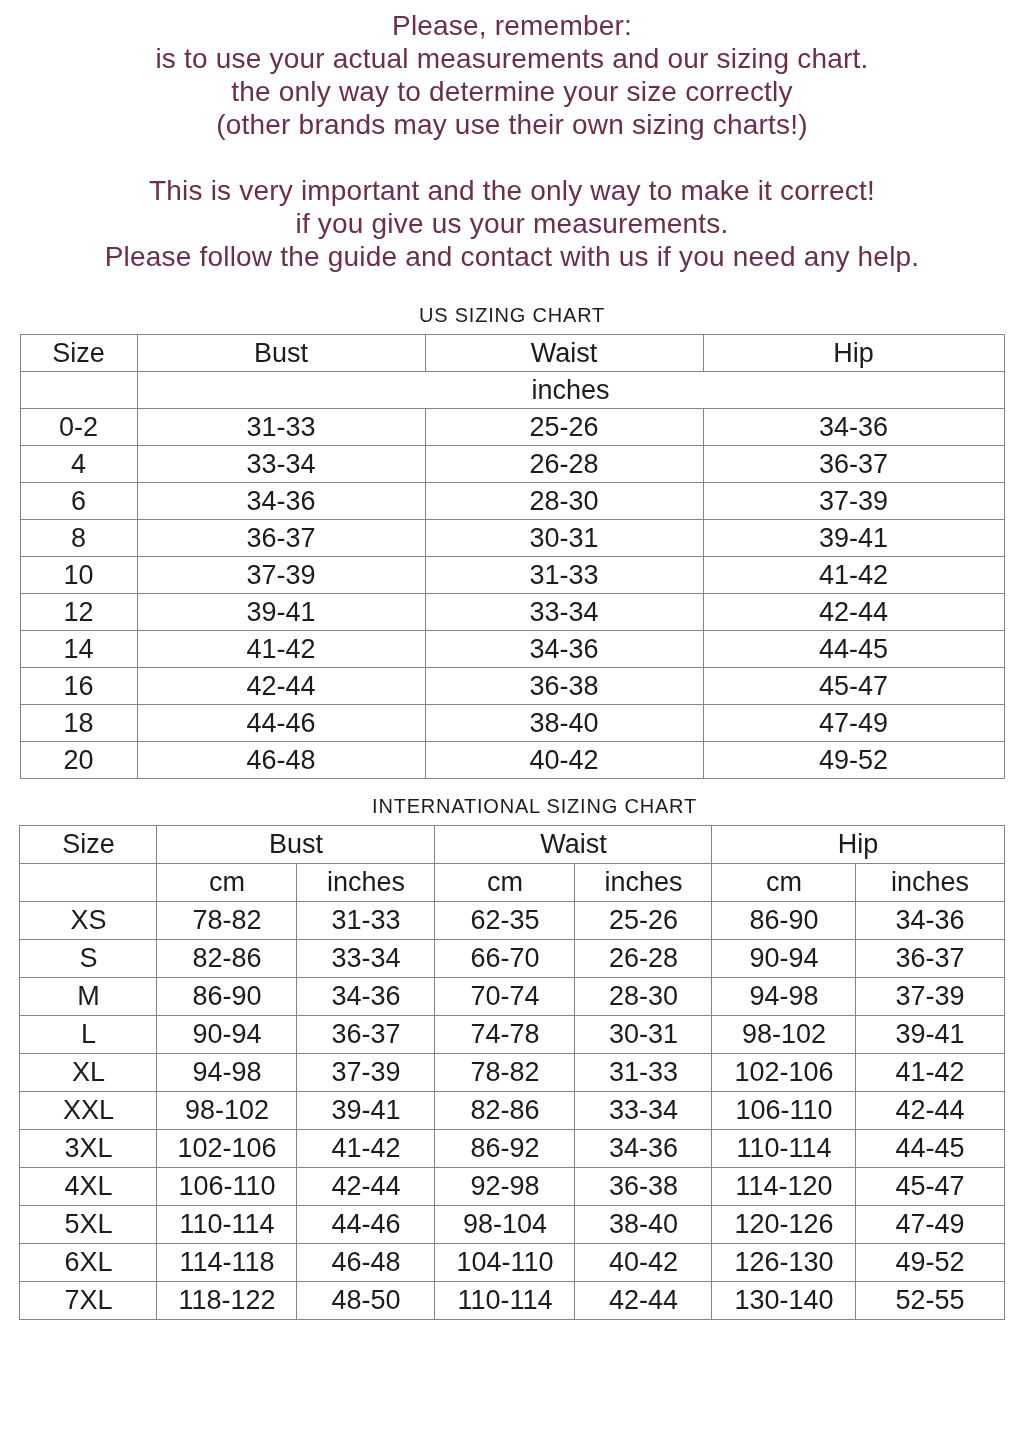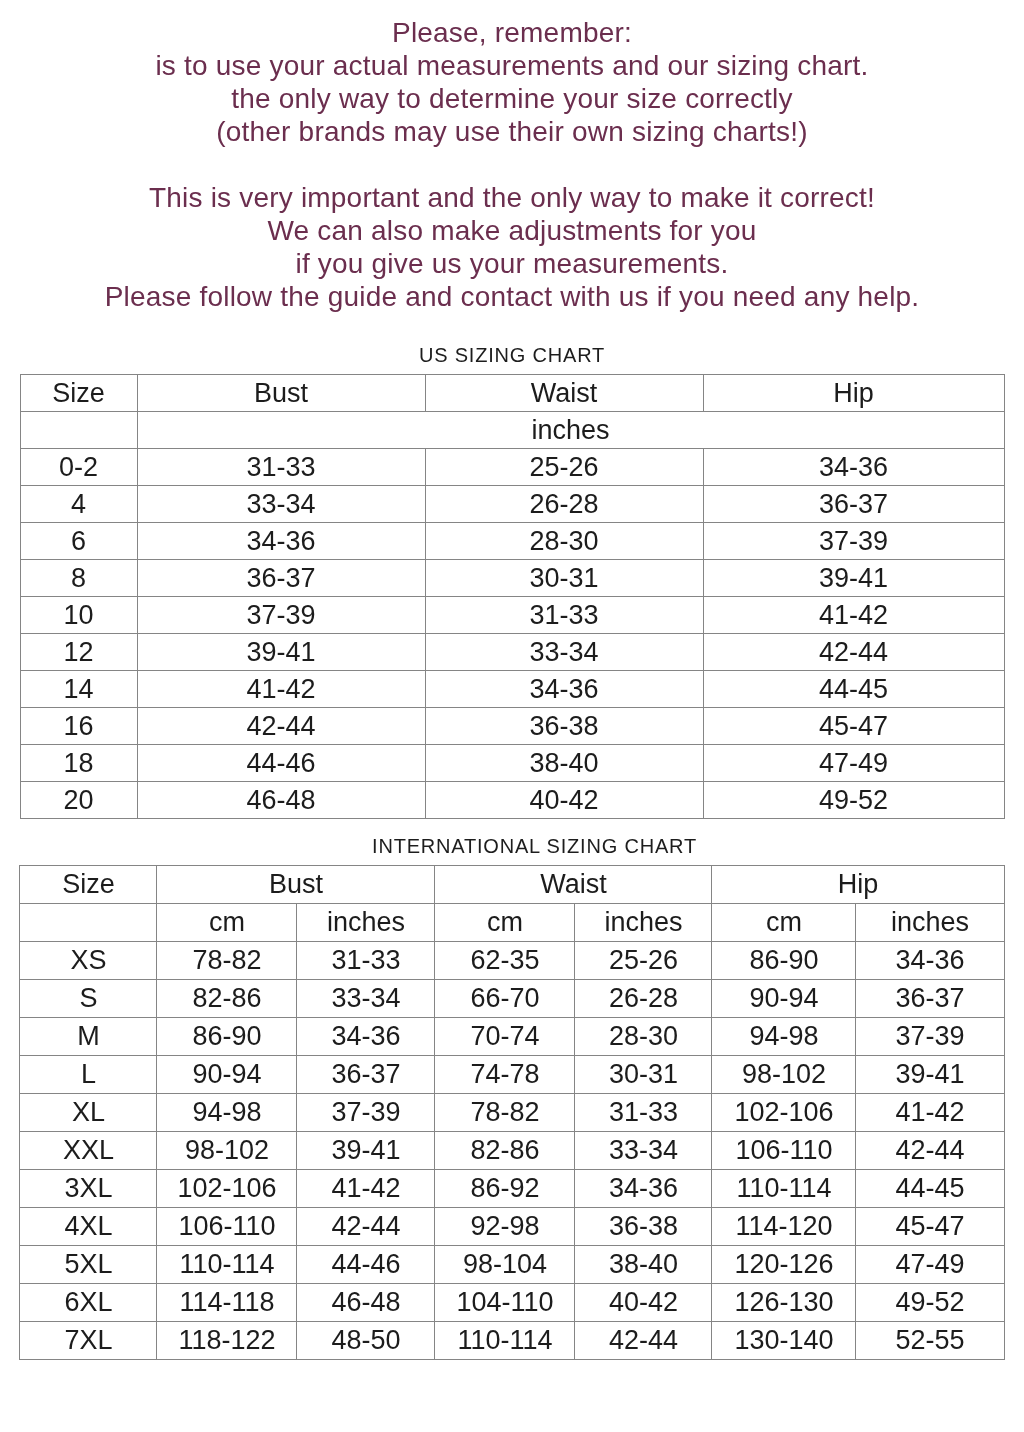--- a/index.html
+++ b/index.html
@@ -9,7 +9,7 @@
     overflow: hidden;
   }
   .intro {
-    padding-top: 16px;
+    padding-top: 9px;
     text-align: center;
     font-size: 28px;
     line-height: 33px;

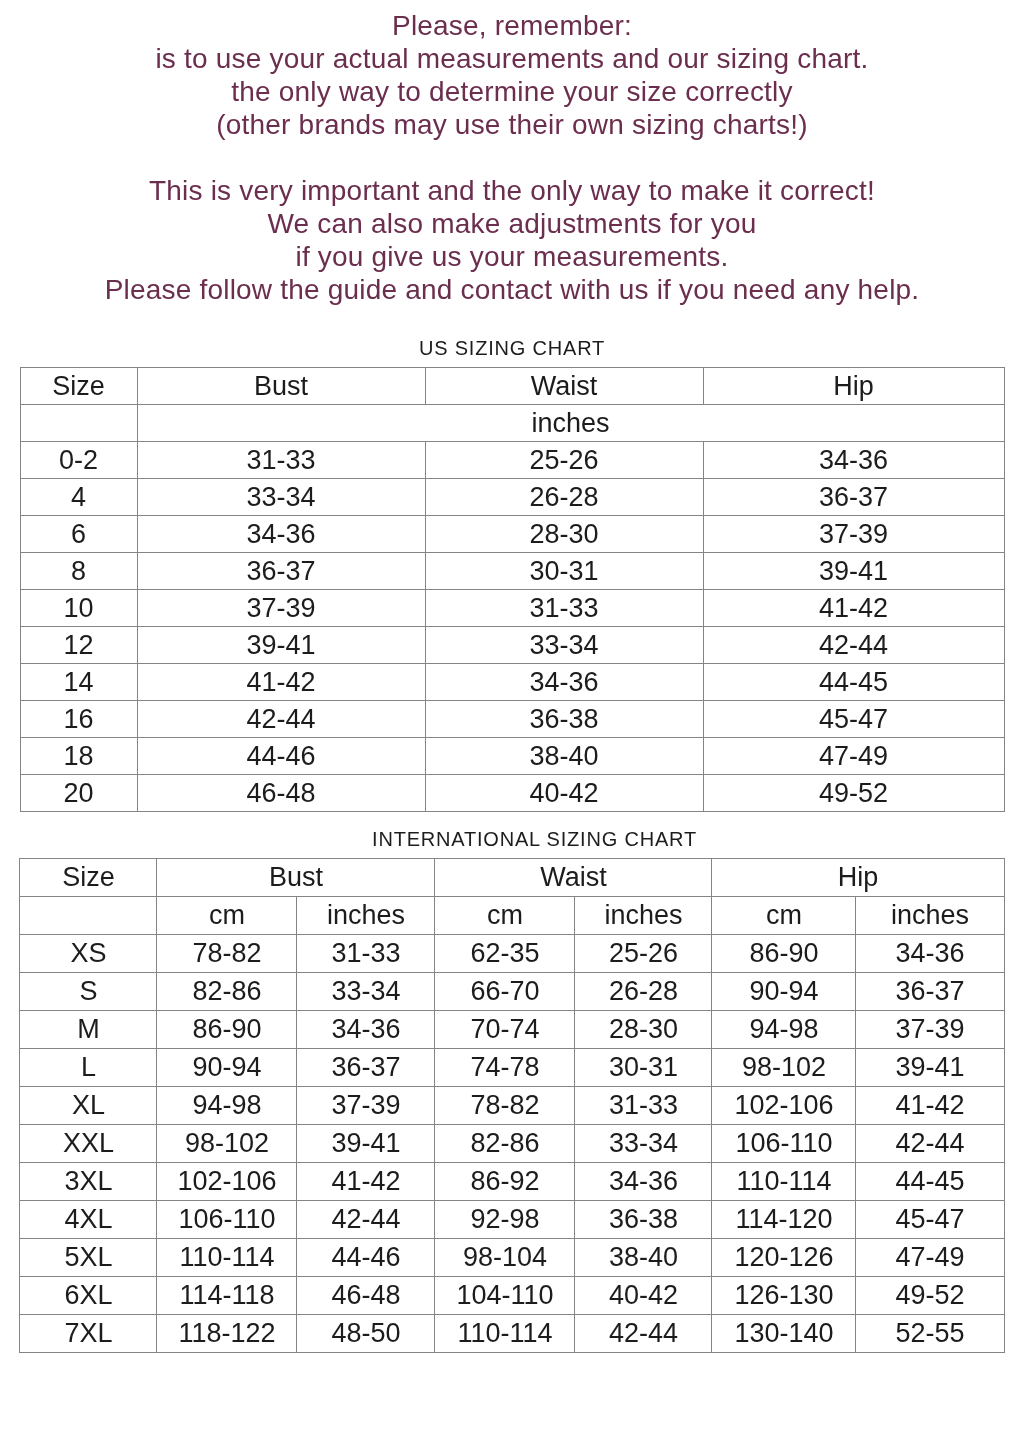--- a/index.html
+++ b/index.html
@@ -62,7 +62,6 @@
     <div class="intro-line">(other brands may use their own sizing charts!)</div>
     <div class="intro-line"></div>
     <div class="intro-line">This is very important and the only way to make it correct!</div>
-    <div class="intro-line">We can also make adjustments for you</div>
     <div class="intro-line">if you give us your measurements.</div>
     <div class="intro-line">Please follow the guide and contact with us if you need any help.</div>
   </div>

